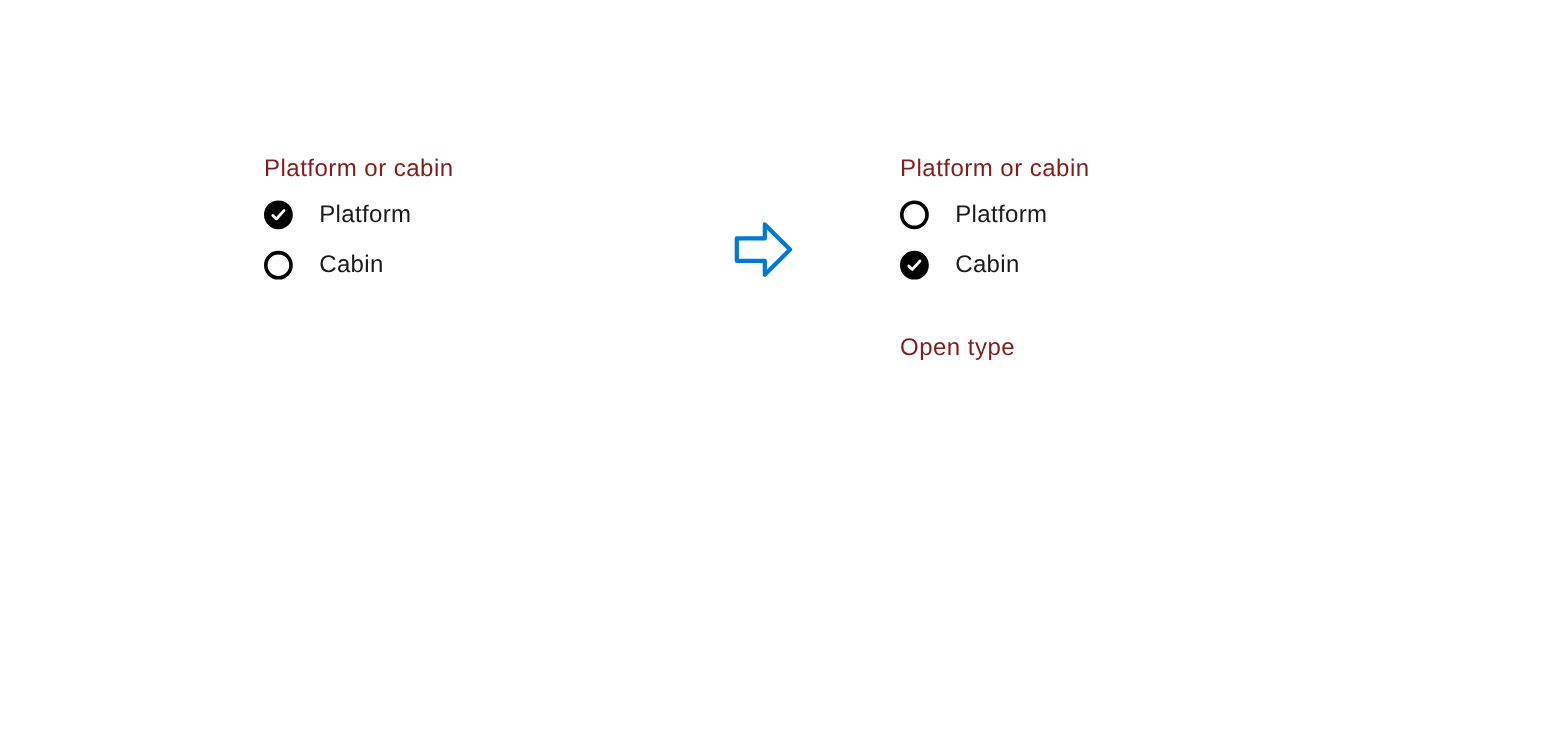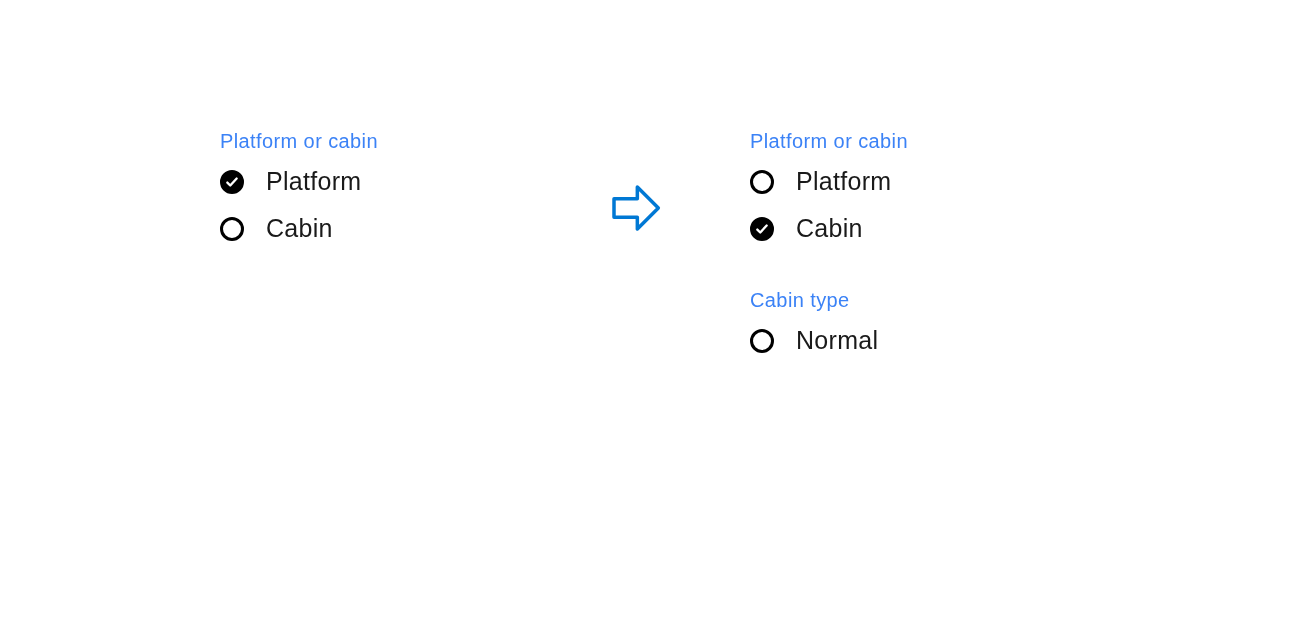--- a/index.html
+++ b/index.html
@@ -40,7 +40,7 @@
       padding-top: 50px;
     }
     .section-title {
-      color: #3b82f6;
+      color: #7f1d1d;
       font-size: 20px;
       font-weight: 400;
       letter-spacing: 0.4px;

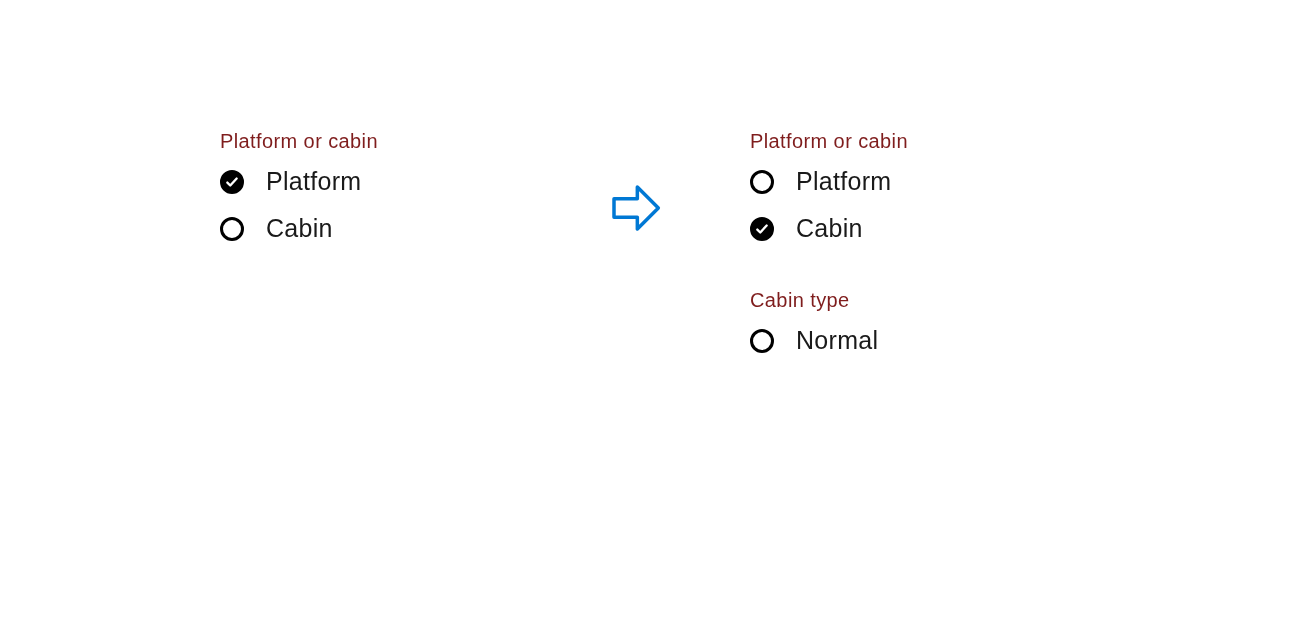--- a/index.html
+++ b/index.html
@@ -76,7 +76,7 @@
       display: none;
     }
     .radio-label {
-      font-size: 25px;
+      font-size: 20px;
       color: #1a1a1a;
       letter-spacing: 0.3px;
     }

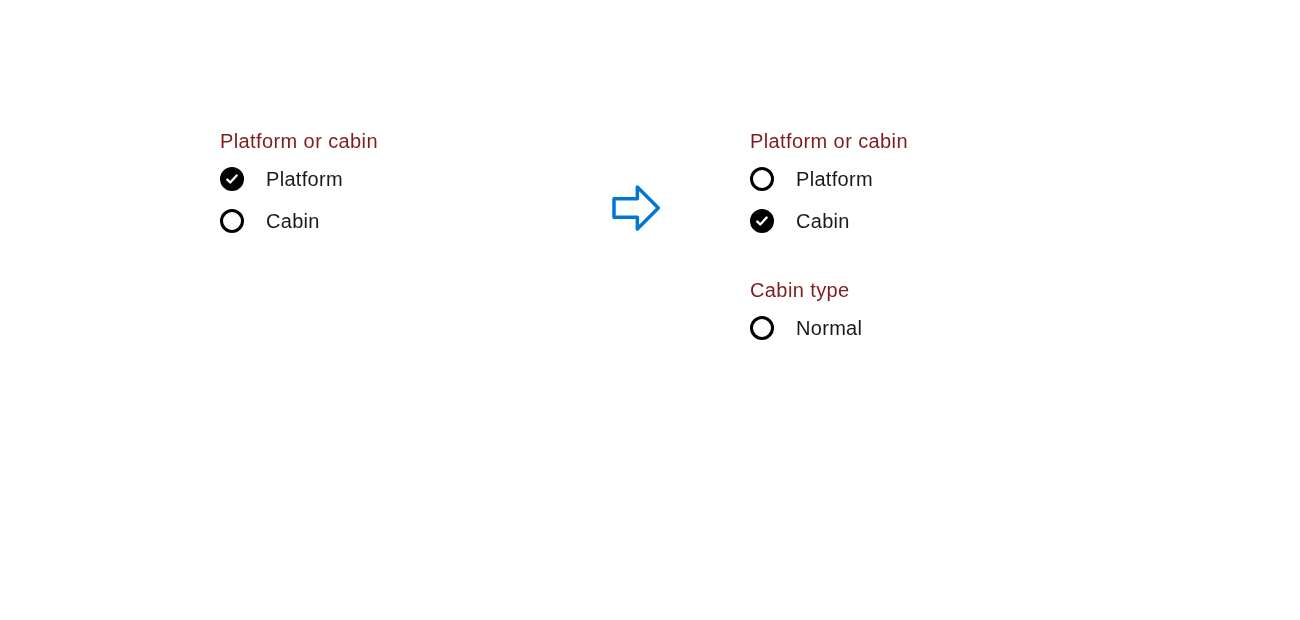--- a/index.html
+++ b/index.html
@@ -138,7 +138,7 @@
 
     <div class="group-gap"></div>
 
-    <div class="section-title">Cabin type</div>
+    <div class="section-title">Open type</div>
 
     <div class="radio-row">
       <span class="radio-circle">

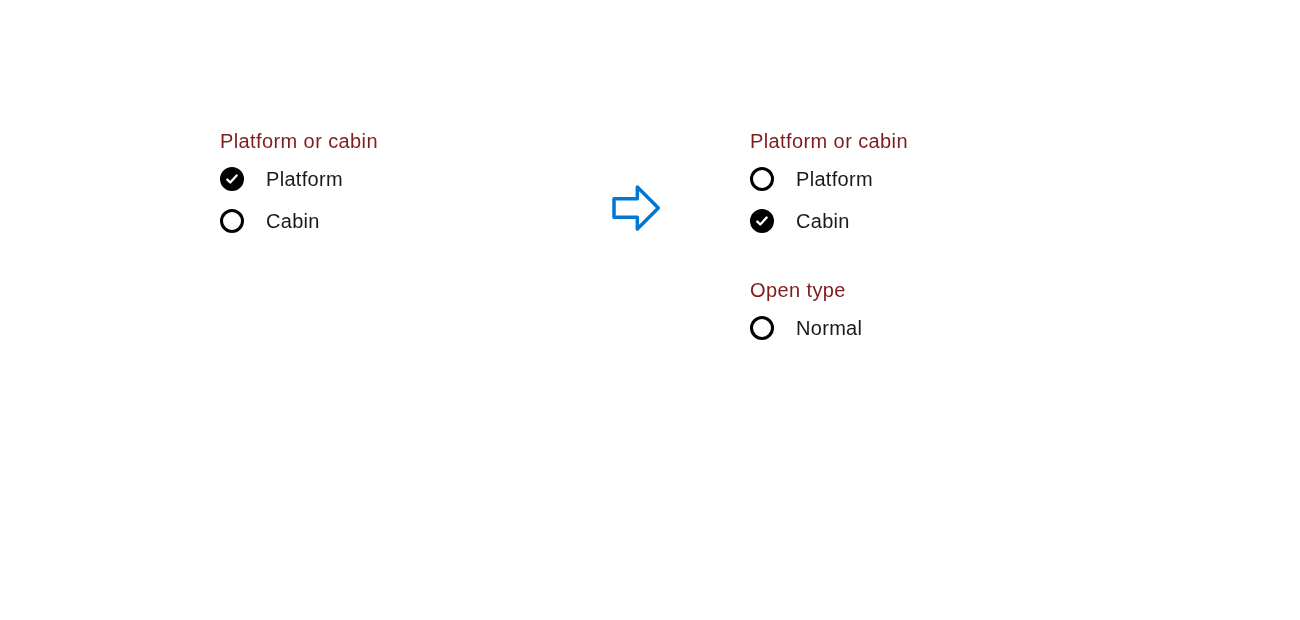--- a/index.html
+++ b/index.html
@@ -140,12 +140,6 @@
 
     <div class="section-title">Open type</div>
 
-    <div class="radio-row">
-      <span class="radio-circle">
-        
-      </span>
-      <span class="radio-label">Normal</span>
-    </div>
 
 
   </div>

